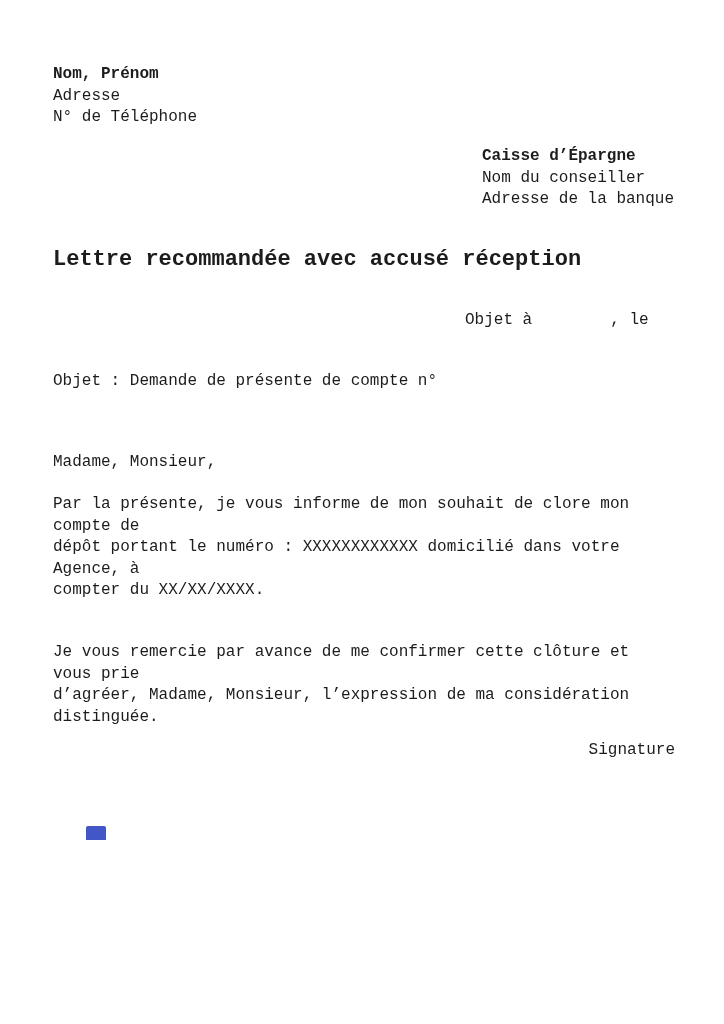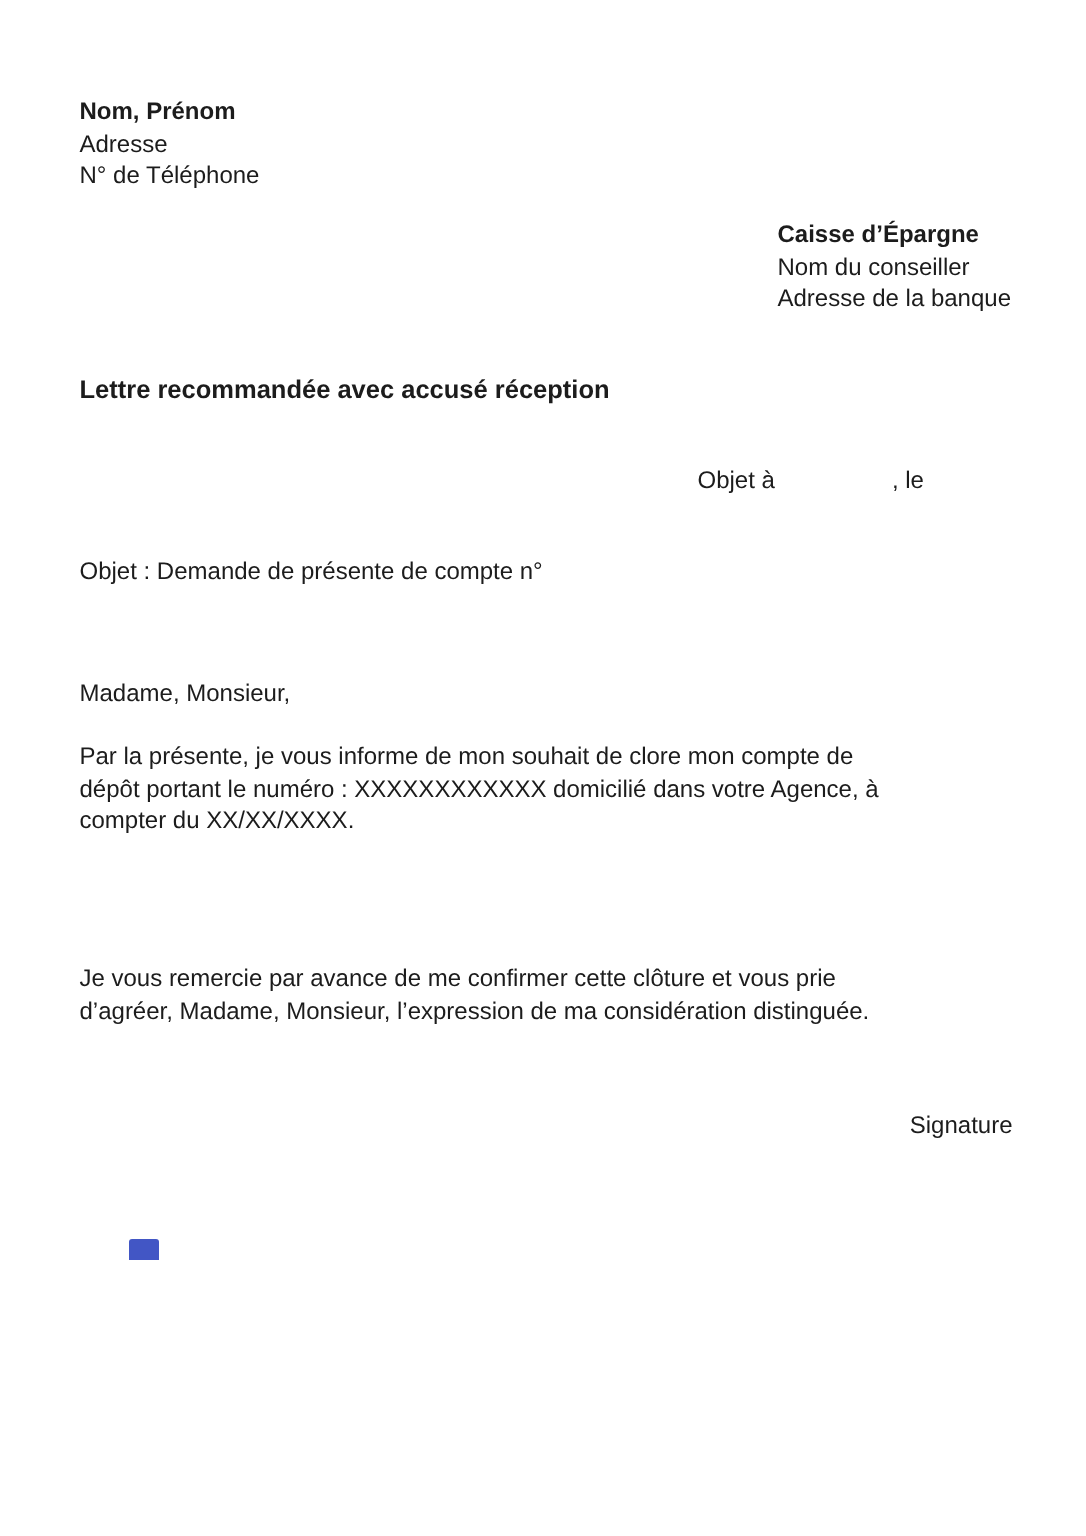--- a/index.html
+++ b/index.html
@@ -13,7 +13,7 @@
     height: 840px;
     background: #ffffff;
     overflow: hidden;
-    font-family: Liberation Sans, sans-serif;
+    font-family: Liberation Mono, monospace;
     color: #1c1c1c;
     font-size: 16px;
     line-height: 21.5px;

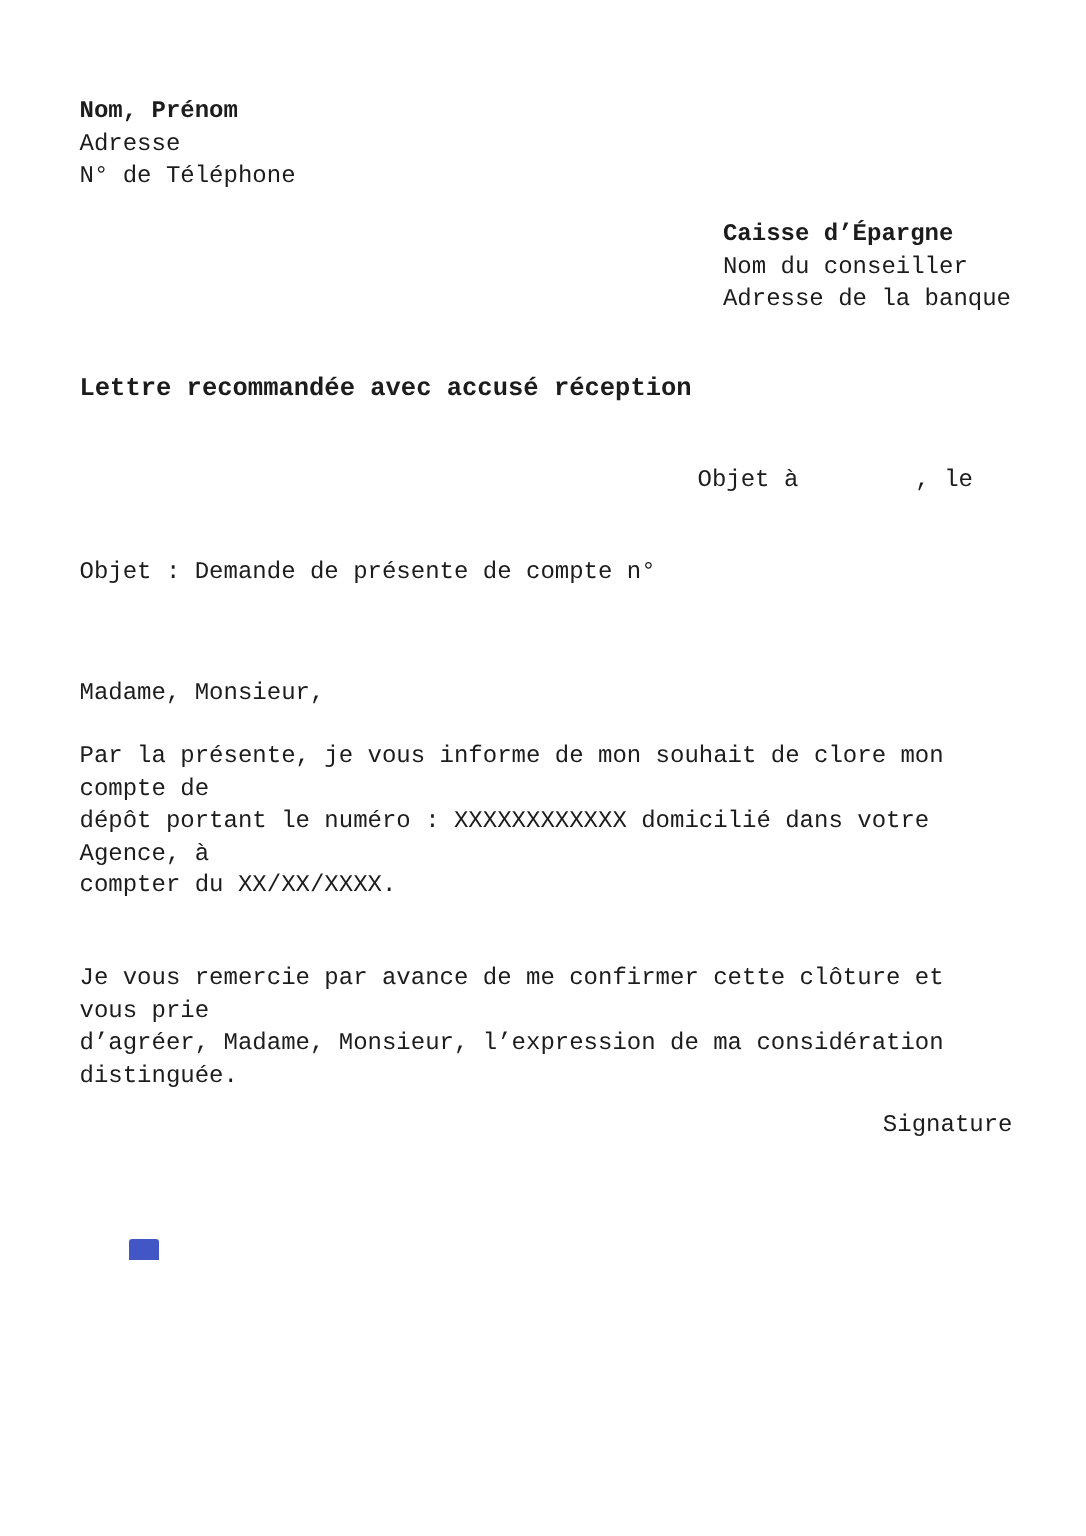--- a/index.html
+++ b/index.html
@@ -24,7 +24,7 @@
 
   .sender-block { left: 53px; top: 64px; }
   .recipient-block { right: 50px; top: 146px; }
-  .notice-line { left: 53px; top: 249px; font-size: 17px; font-weight: bold; }
+  .notice-line { left: 53px; top: 249px; font-size: 22px; font-weight: bold; }
   .date-line { left: 465px; top: 310px; }
   .date-line .gap { display: inline-block; width: 78px; height: 1px; }
   .objet-line { left: 53px; top: 371px; }

